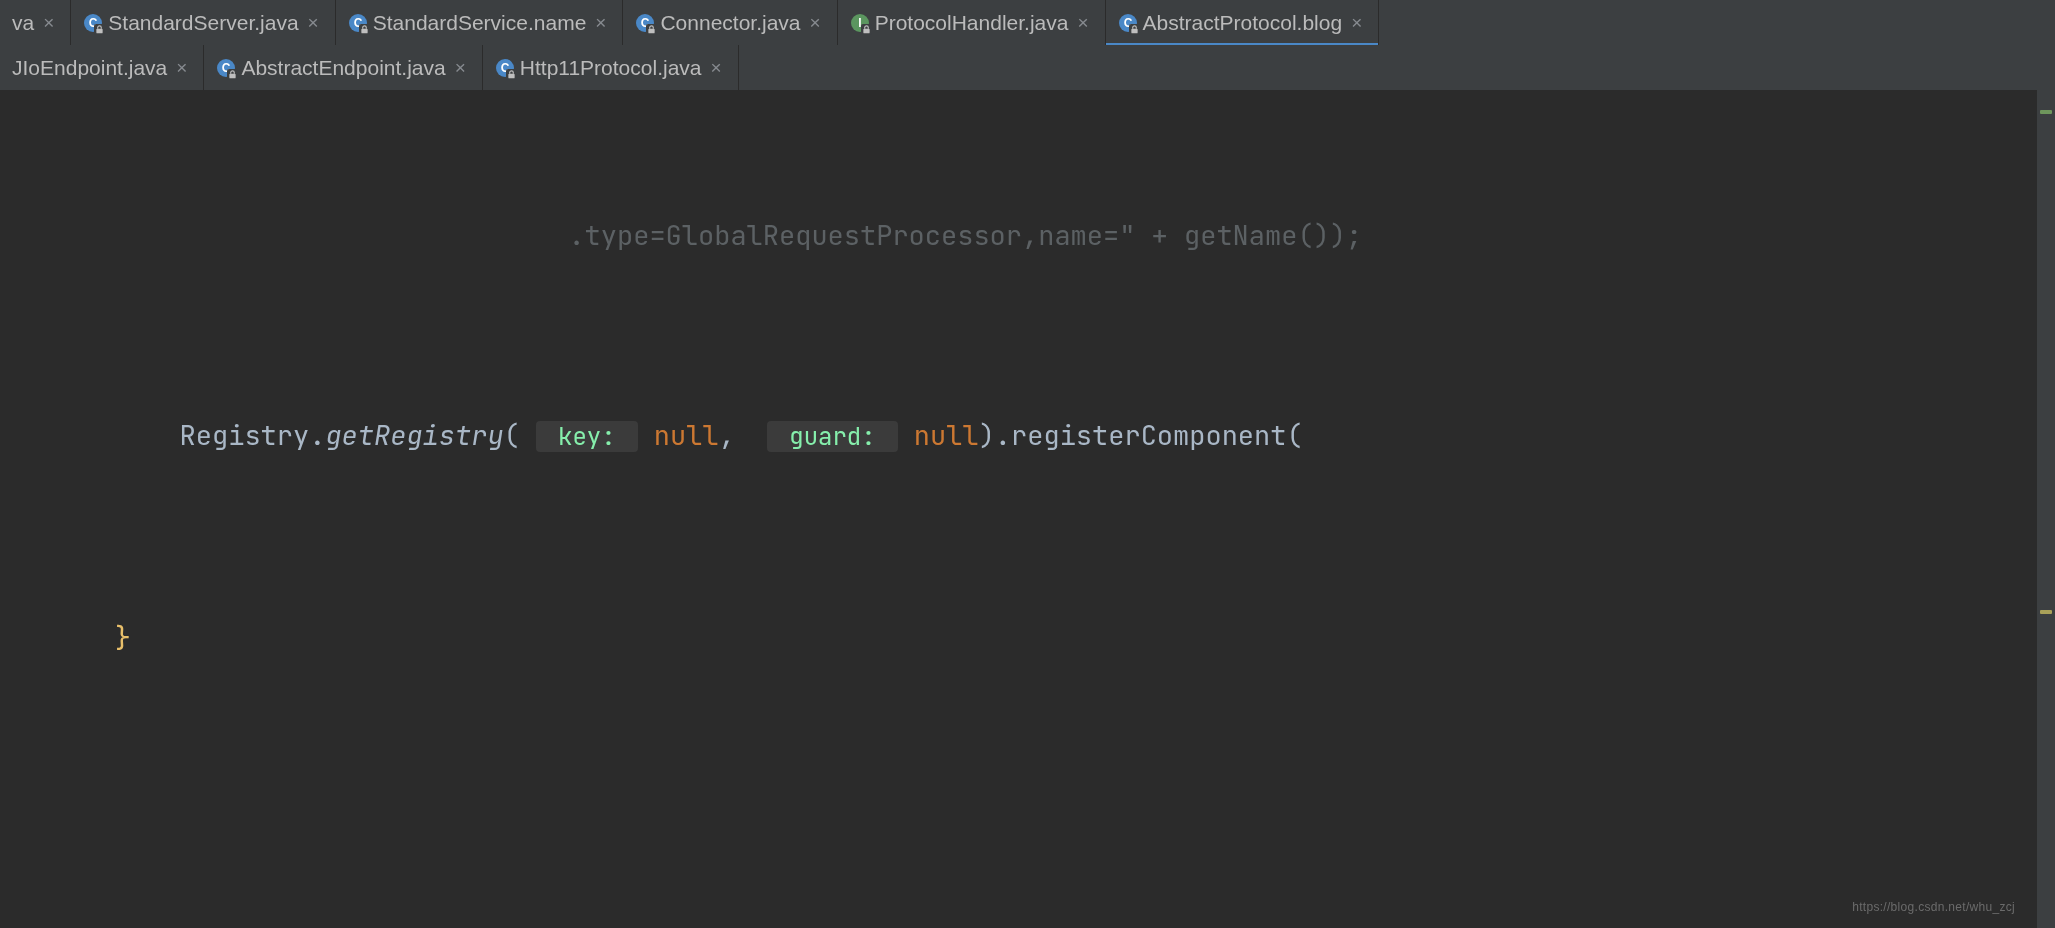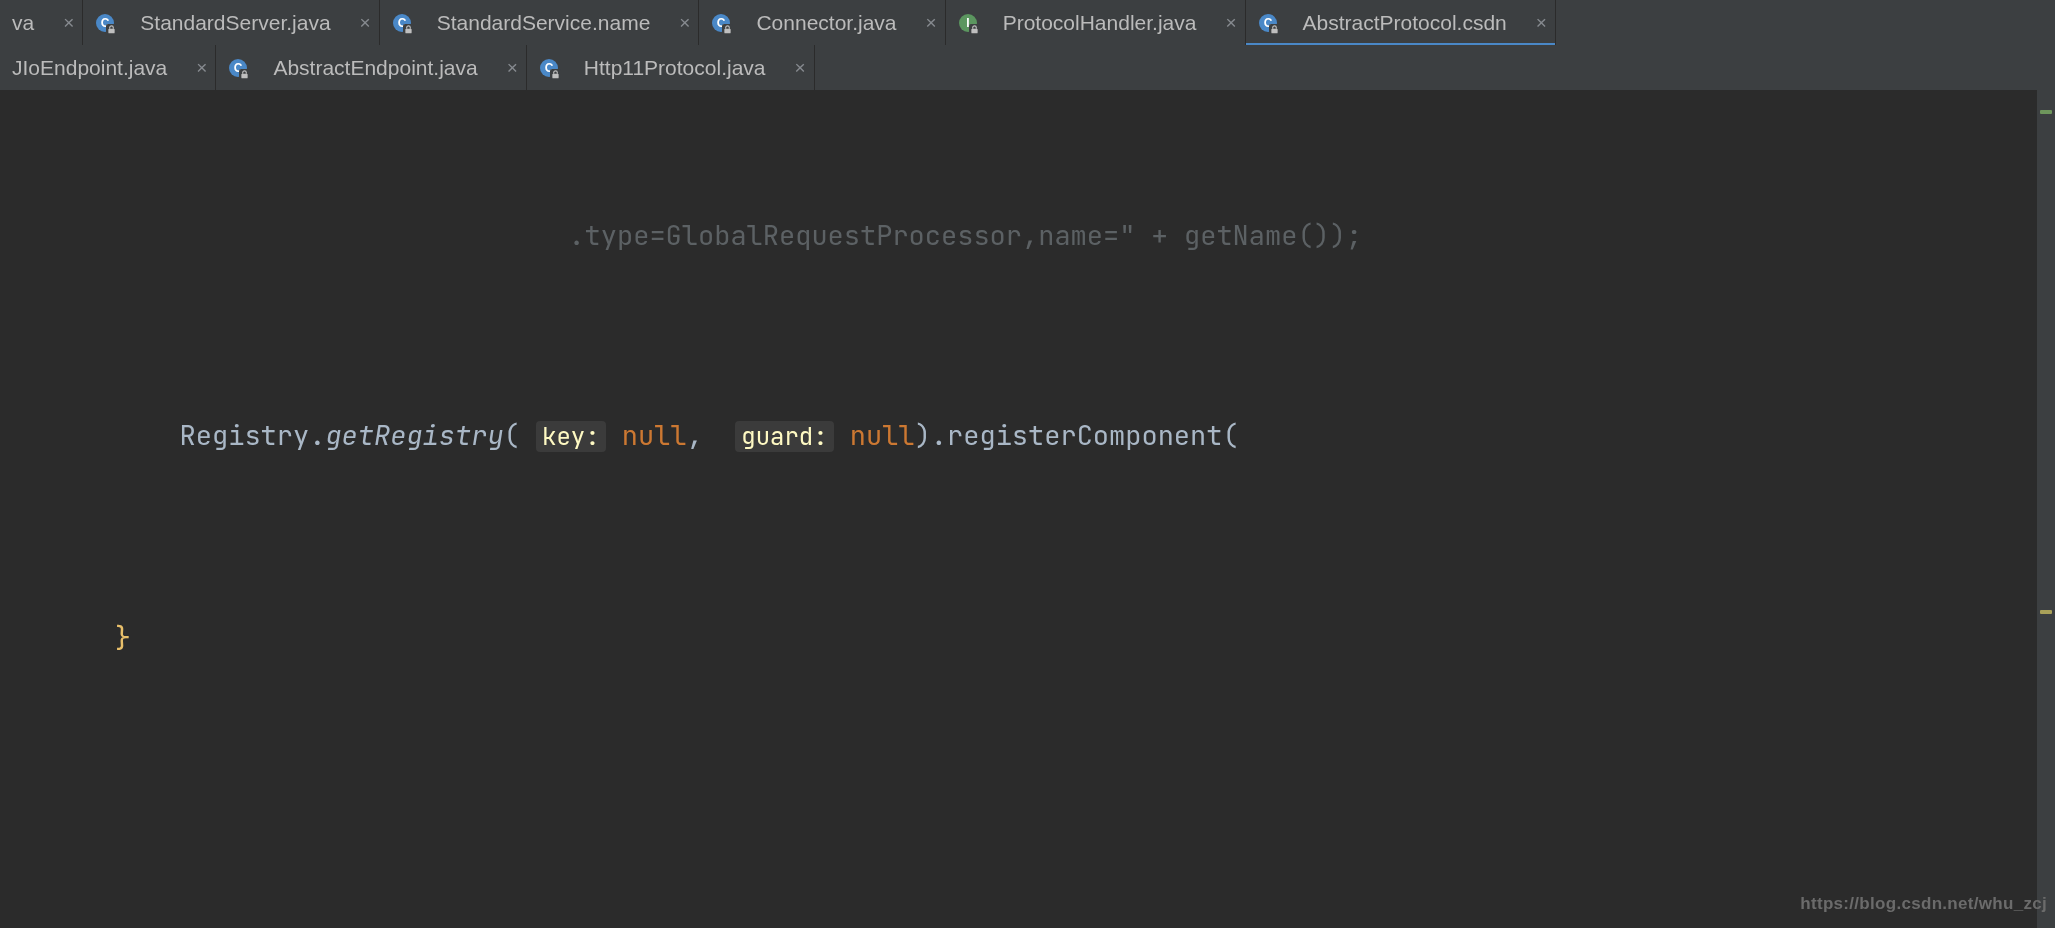--- a/index.html
+++ b/index.html
@@ -46,8 +46,8 @@
   .tab {
     display: flex;
     align-items: center;
-    gap: 25px;
-    padding: 0 8px 0 12px;
+    gap: 5px;
+    padding: 0 16px 0 12px;
     border-right: 1px solid var(--tab-sep);
     font-size: 21px;
     white-space: nowrap;

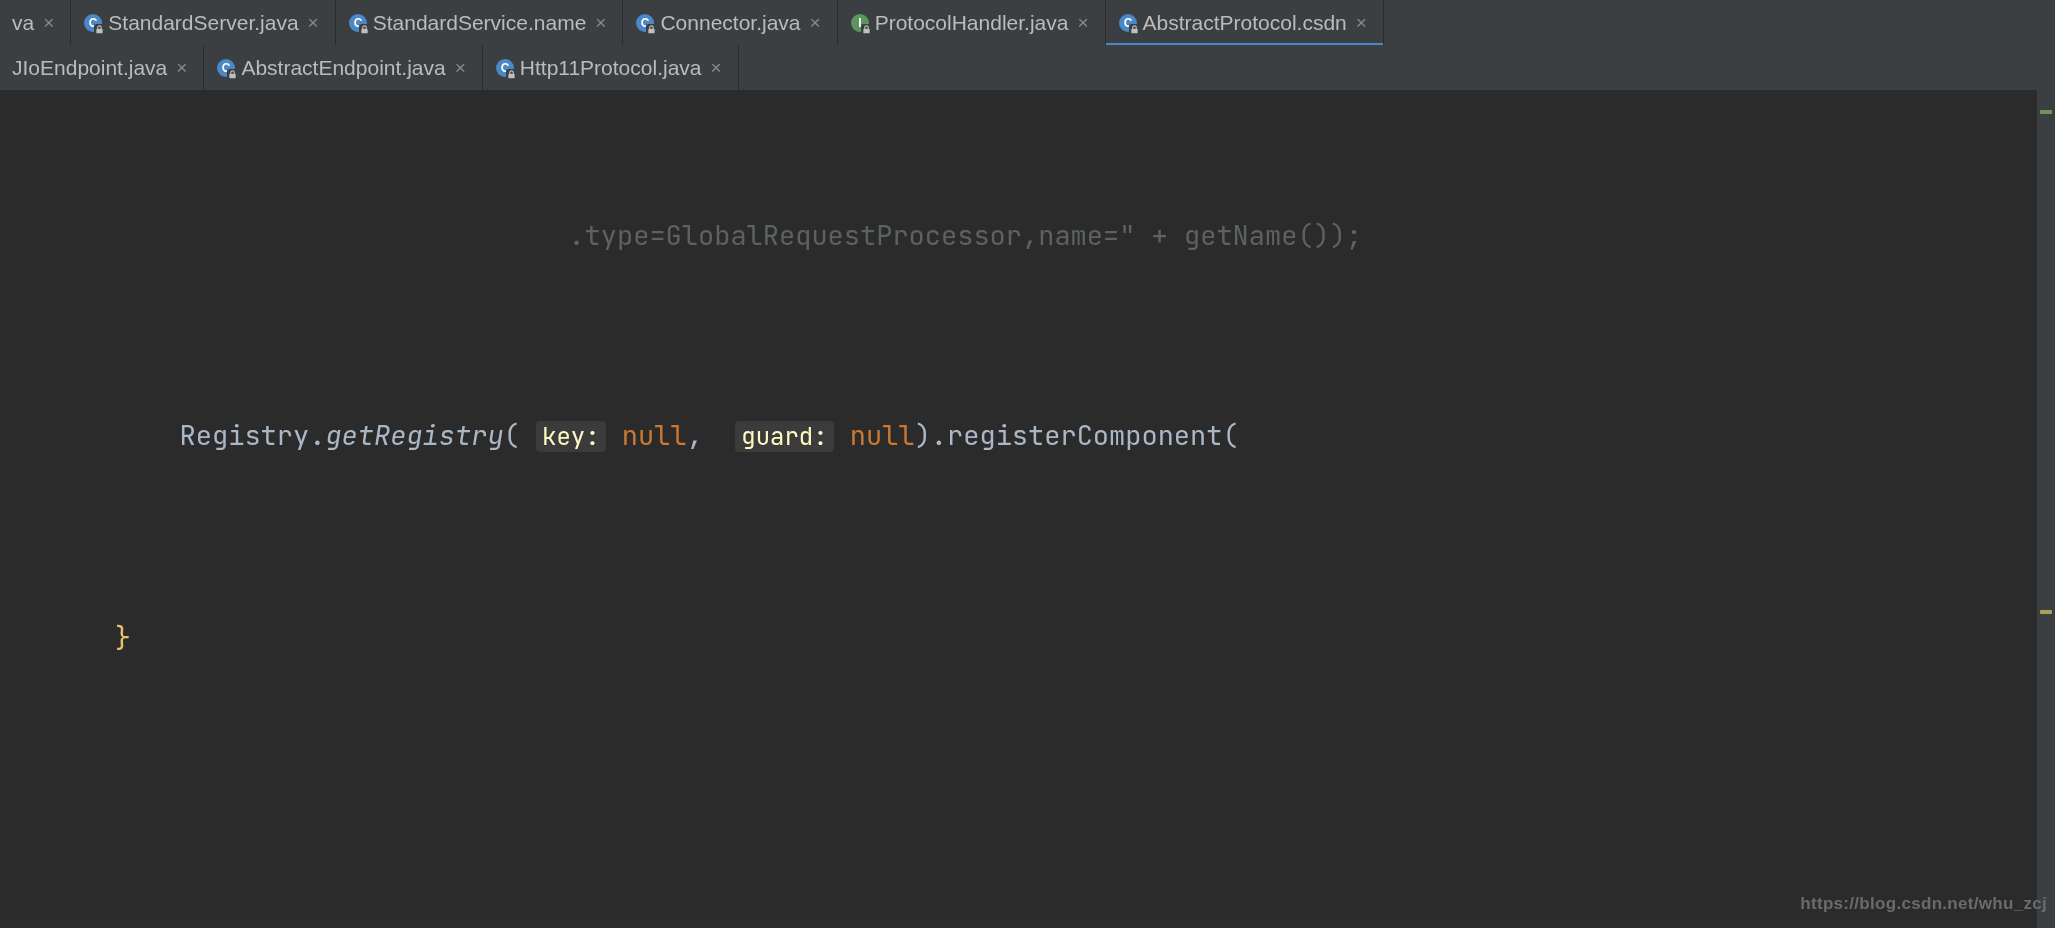--- a/index.html
+++ b/index.html
@@ -217,7 +217,7 @@
             </svg>
 </span>
         </span>
-        <span class="label">AbstractProtocol.csdn</span>
+        <span class="label">AbstractProtocol.blog</span>
         <span class="close">×</span>
       </div>
     </div>

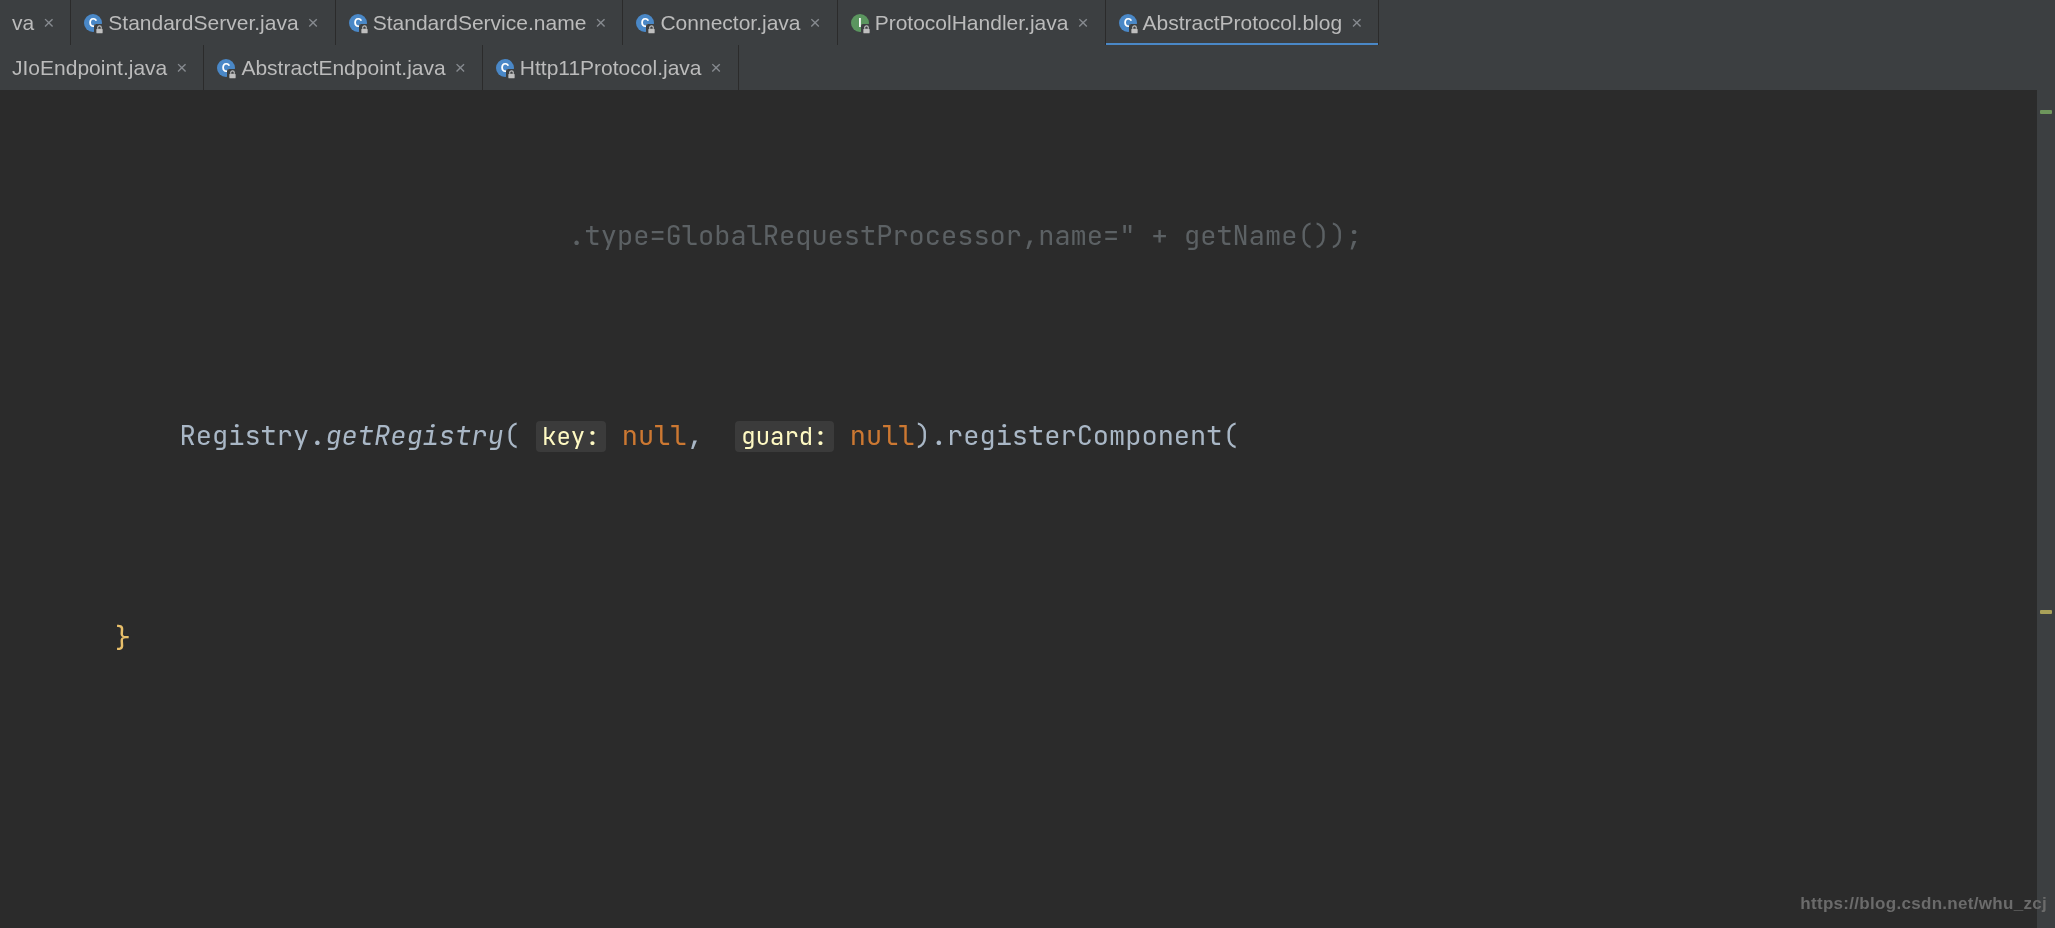--- a/index.html
+++ b/index.html
@@ -114,9 +114,9 @@
   .ital { font-style: italic; }
   .hint {
     background: #3b3b3b;
-    color: #fef9c3;
+    color: #86efac;
     border-radius: 4px;
-    padding: 0 6px;
+    padding: 0 22px;
     font-size: 24px;
     font-style: normal;
   }

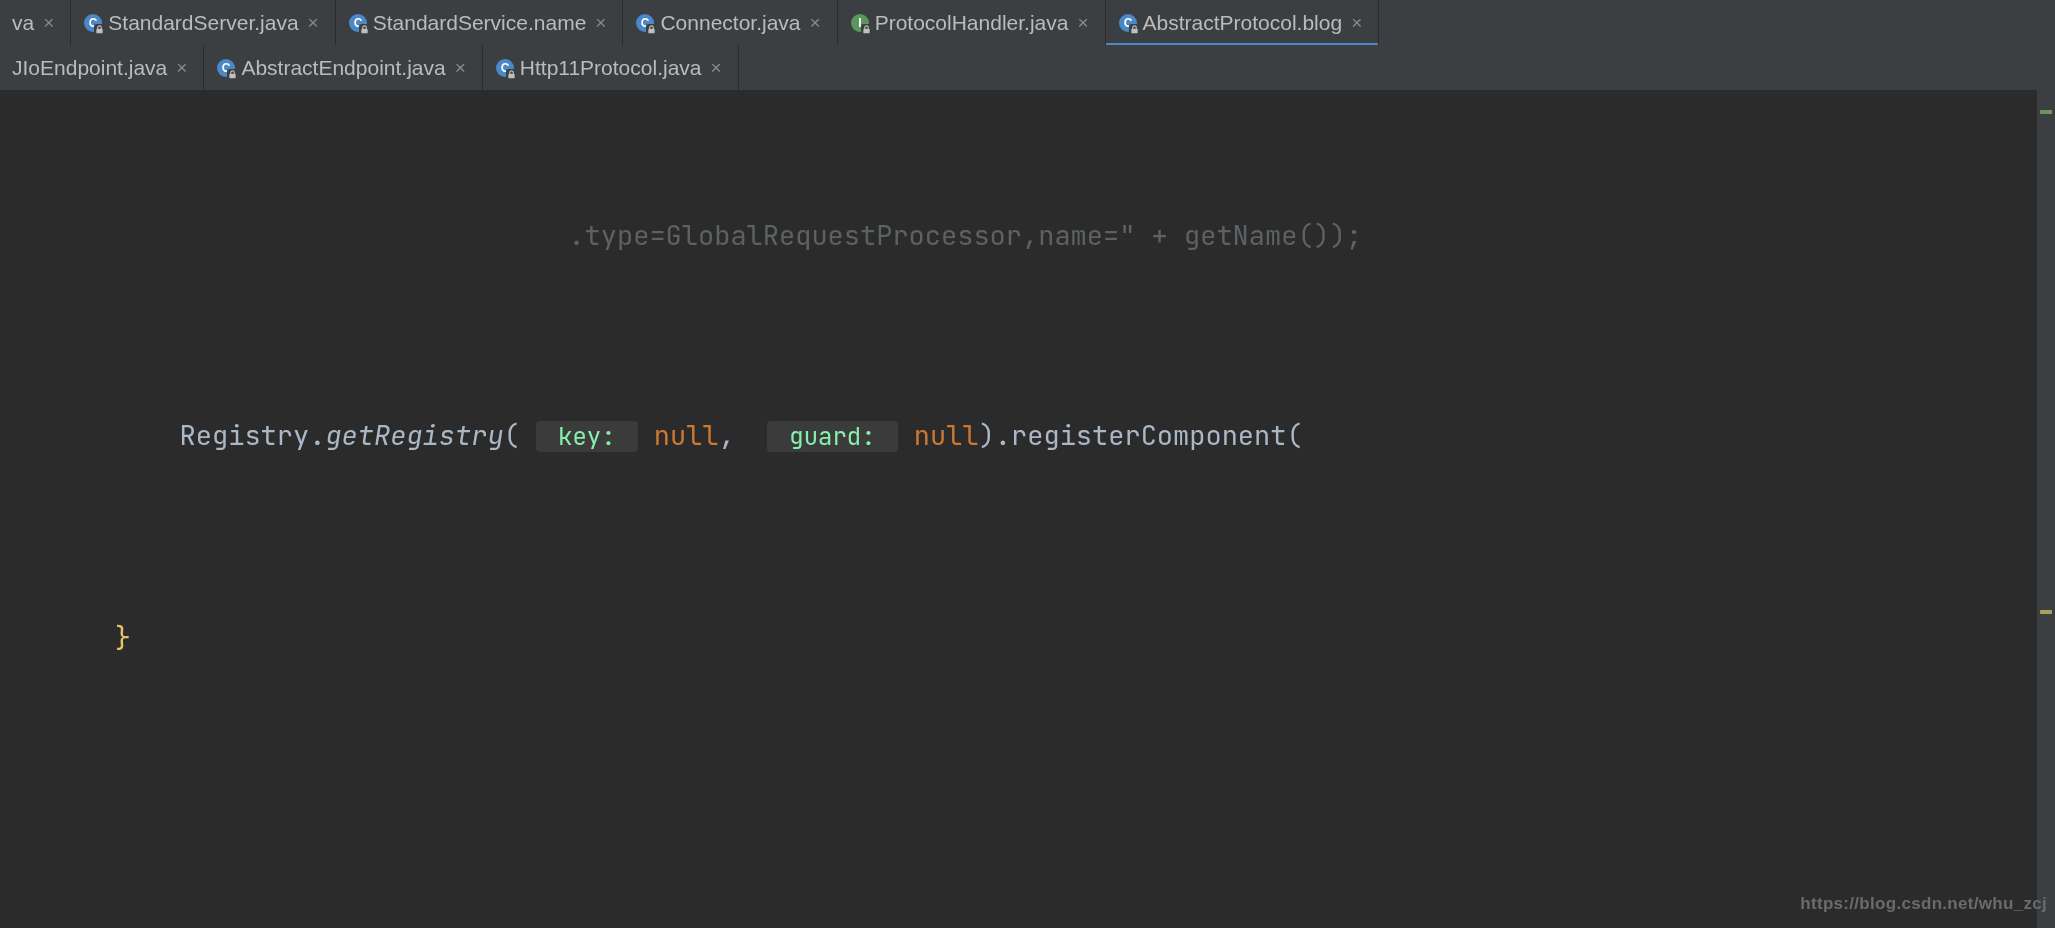--- a/index.html
+++ b/index.html
@@ -123,12 +123,11 @@
   .brY { color: #e8bf6a; }
   .watermark {
     position: absolute;
-    right: 8px; bottom: 14px;
-    font-size: 17px;
+    right: 40px; bottom: 14px;
+    font-size: 12px;
     color: #6b6b6b;
     font-family: Arial, sans-serif;
     letter-spacing: .3px;
-    font-weight: bold;
   }
 </style>
 </head>

